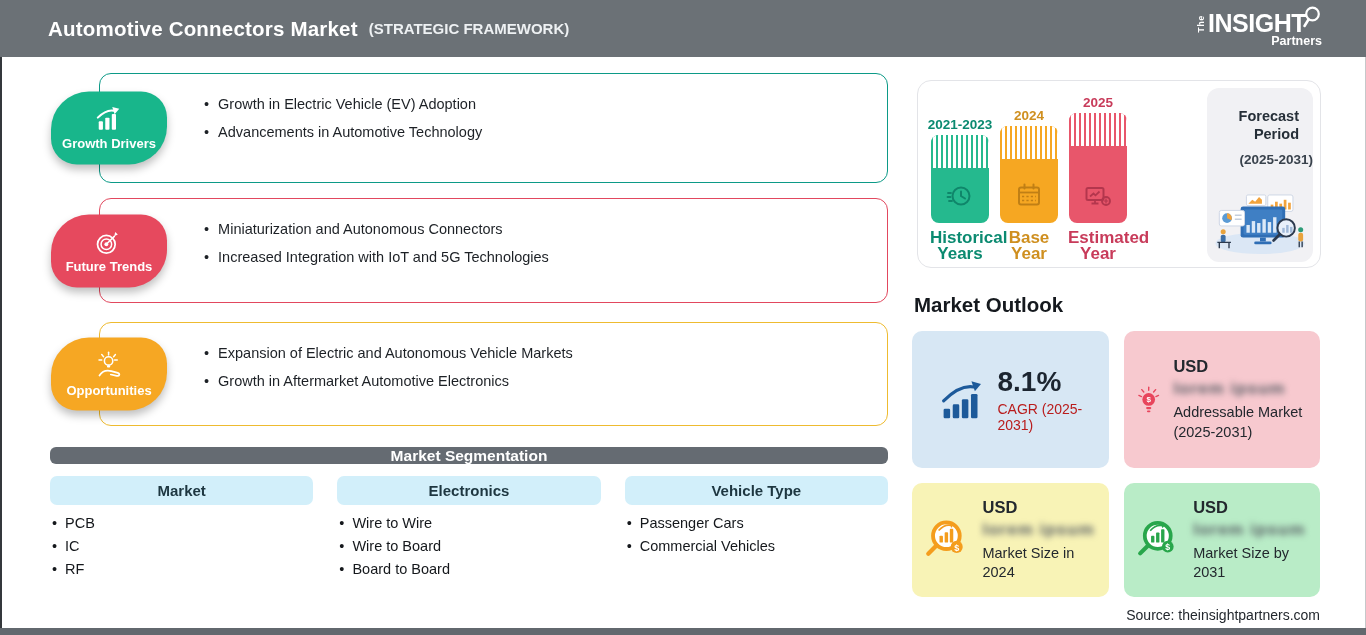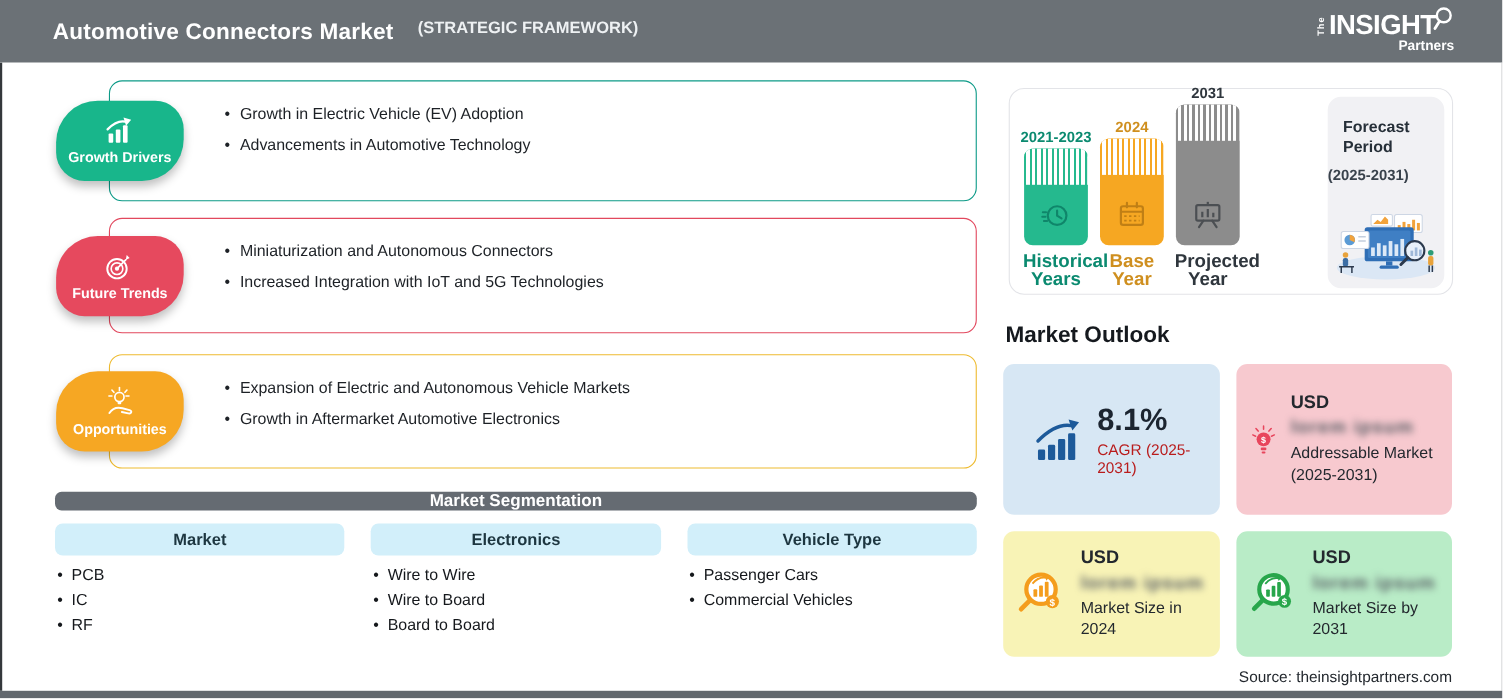--- a/index.html
+++ b/index.html
@@ -9,7 +9,7 @@
   
   .topbar { position:absolute; top:0; left:0; width:1366px; height:57px; background:#6b7176;
             display:flex; align-items:center; justify-content:space-between; padding:0 26px 0 48px; }
-  .title-wrap { display:flex; align-items:flex-start; gap:22px; }
+  .title-wrap { display:flex; align-items:center; gap:11px; }
   .page-title { color:#fff; font-size:20.5px; font-weight:bold; letter-spacing:.2px; }
   .page-subtitle { color:#eef1f3; font-size:15px; font-weight:600; }
   .logo { color:#fff; margin-right:18px; }

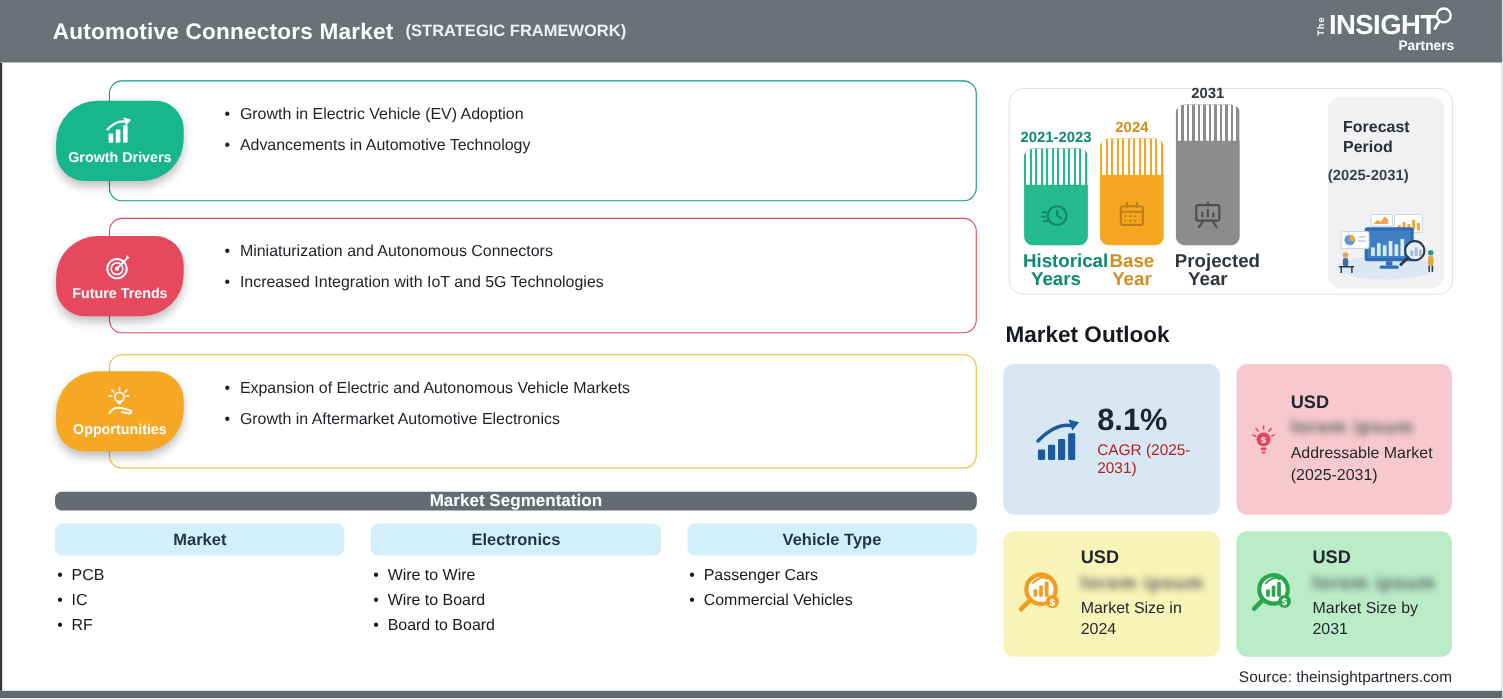--- a/index.html
+++ b/index.html
@@ -251,19 +251,6 @@
           </div>
 
 
-          <div class="tl-col tl-c3">
-            <div class="tl-year">2031</div>
-            <div class="tl-bar bar-3">
-              <div class="stripes"></div>
-              <svg class="tl-icon" width="30" height="30" viewBox="0 0 30 30">
-                <path d="M15 2.5 v3" stroke="currentColor" stroke-width="2"></path>
-                <rect x="4.5" y="5.5" width="21" height="14" rx="1.5" fill="none" stroke="currentColor" stroke-width="2"></rect>
-                <path d="M10 16.5 v-5 M15 16.5 v-7.5 M20 16.5 v-4" stroke="currentColor" stroke-width="2"></path>
-                <path d="M11 19.5 l-4 6 M19 19.5 l4 6" stroke="currentColor" stroke-width="2" stroke-linecap="round"></path>
-              </svg>
-            </div>
-            <div class="tl-label">Projected Year</div>
-          </div>
         </div>
 
         <div class="forecast-panel">

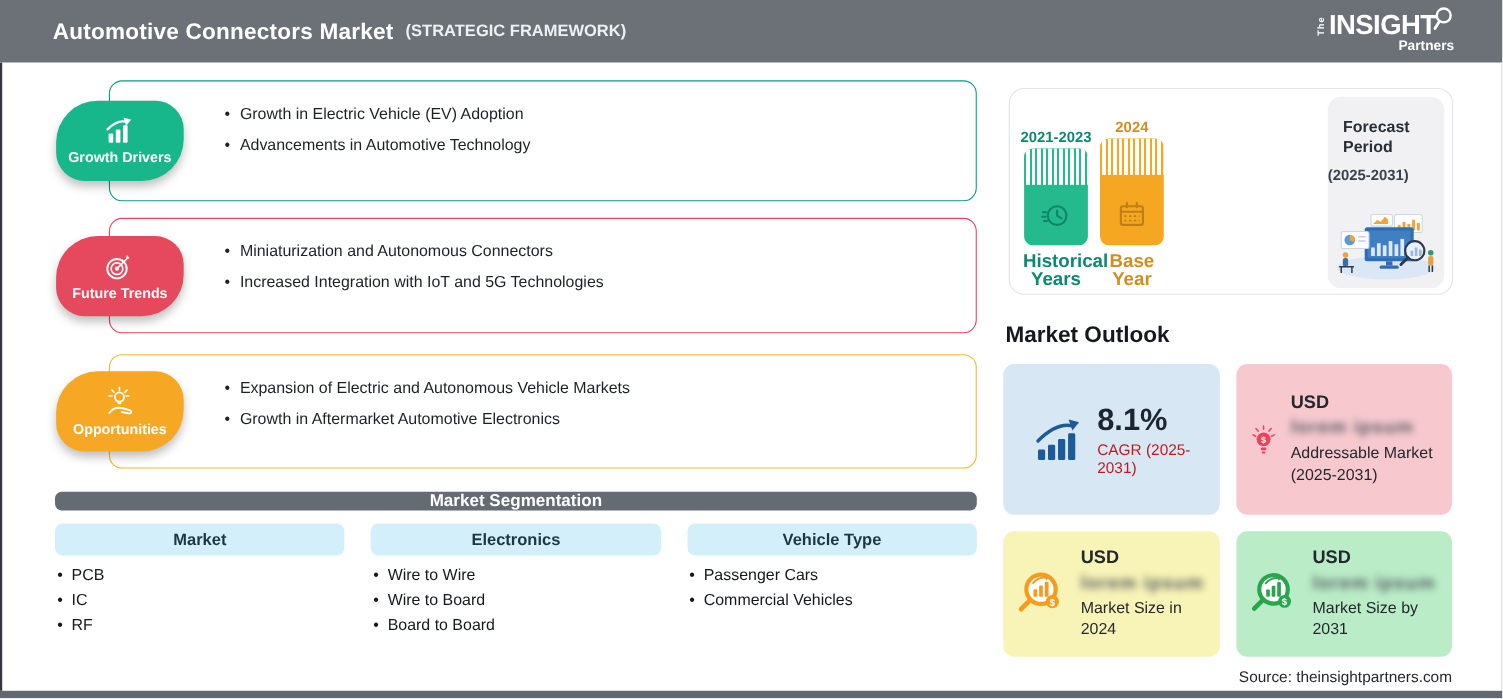--- a/index.html
+++ b/index.html
@@ -250,6 +250,20 @@
             <div class="tl-label">Base Year</div>
           </div>
 
+          <div class="tl-col tl-c2">
+            <div class="tl-year">2025</div>
+            <div class="tl-bar bar-2">
+              <div class="stripes"></div>
+              <svg class="tl-icon" width="30" height="30" viewBox="0 0 30 30">
+                <rect x="3.5" y="7" width="17" height="12" rx="1.5" fill="none" stroke="currentColor" stroke-width="2"></rect>
+                <path d="M7 15.5 l3.5 -3 2 1.8 4 -3.8" fill="none" stroke="currentColor" stroke-width="1.8"></path>
+                <circle cx="23" cy="20" r="4" fill="none" stroke="currentColor" stroke-width="1.9"></circle>
+                <path d="M23 17.6 v4.8 M20.6 20 h4.8" stroke="currentColor" stroke-width="1.2"></path>
+                <path d="M12 19 v3 M8.5 22.5 h7" stroke="currentColor" stroke-width="1.8"></path>
+              </svg>
+            </div>
+            <div class="tl-label">Estimated Year</div>
+          </div>
 
         </div>
 

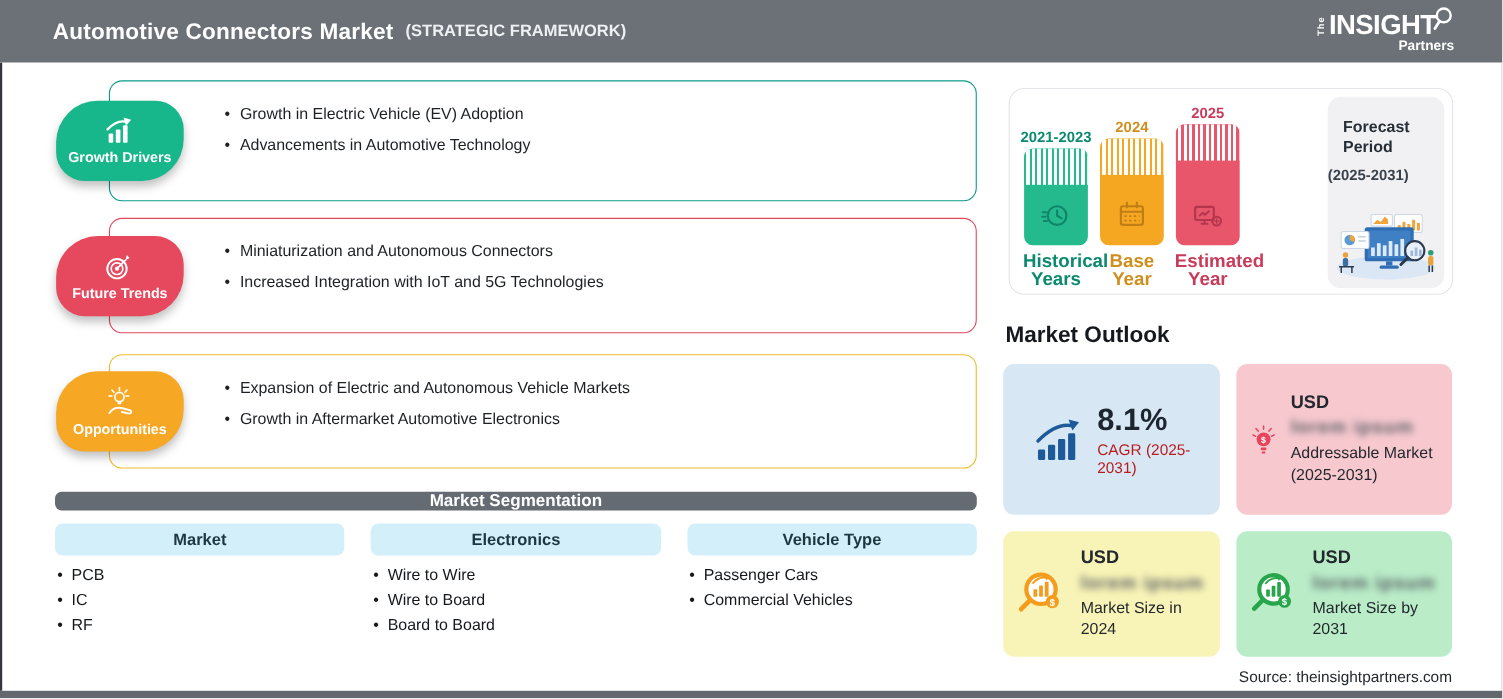--- a/index.html
+++ b/index.html
@@ -80,7 +80,7 @@
   .bar-0 { height:88px; } .bar-1 { height:97px; } .bar-2 { height:110px; } .bar-3 { height:128px; }
 
   .forecast-panel { position:absolute; right:7px; top:7px; width:106px; height:174px; background:#f1f1f4;
-                    border-radius:12px; text-align:left; padding-top:19px; }
+                    border-radius:12px; text-align:right; padding-top:19px; }
   .fp-title { font-size:14.5px; font-weight:bold; color:#262f38; line-height:18px; width:78px; margin:0 auto; }
   .fp-range { margin-top:9px; font-size:13.5px; font-weight:600; color:#39424c; }
   .fp-illustration { position:absolute; bottom:7px; left:50%; transform:translateX(-50%); }

